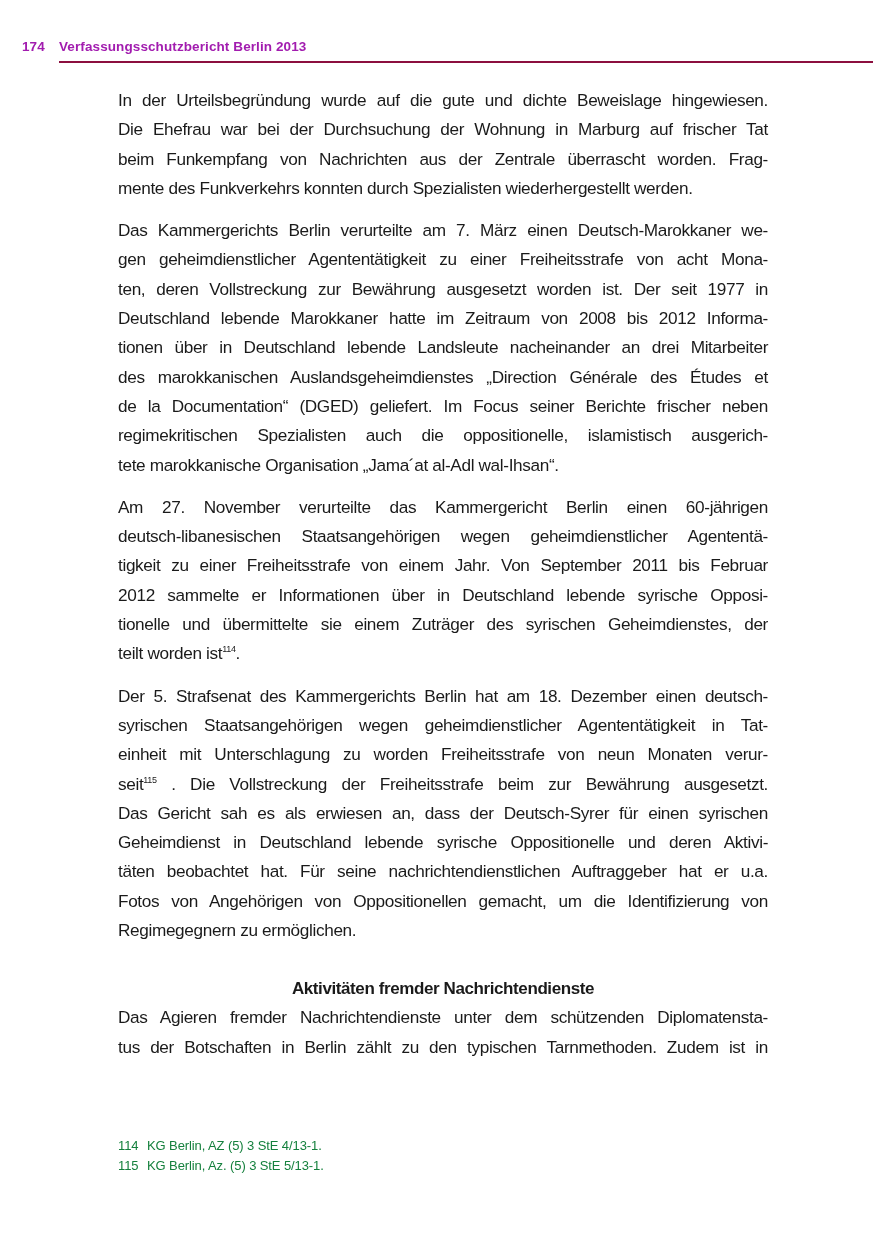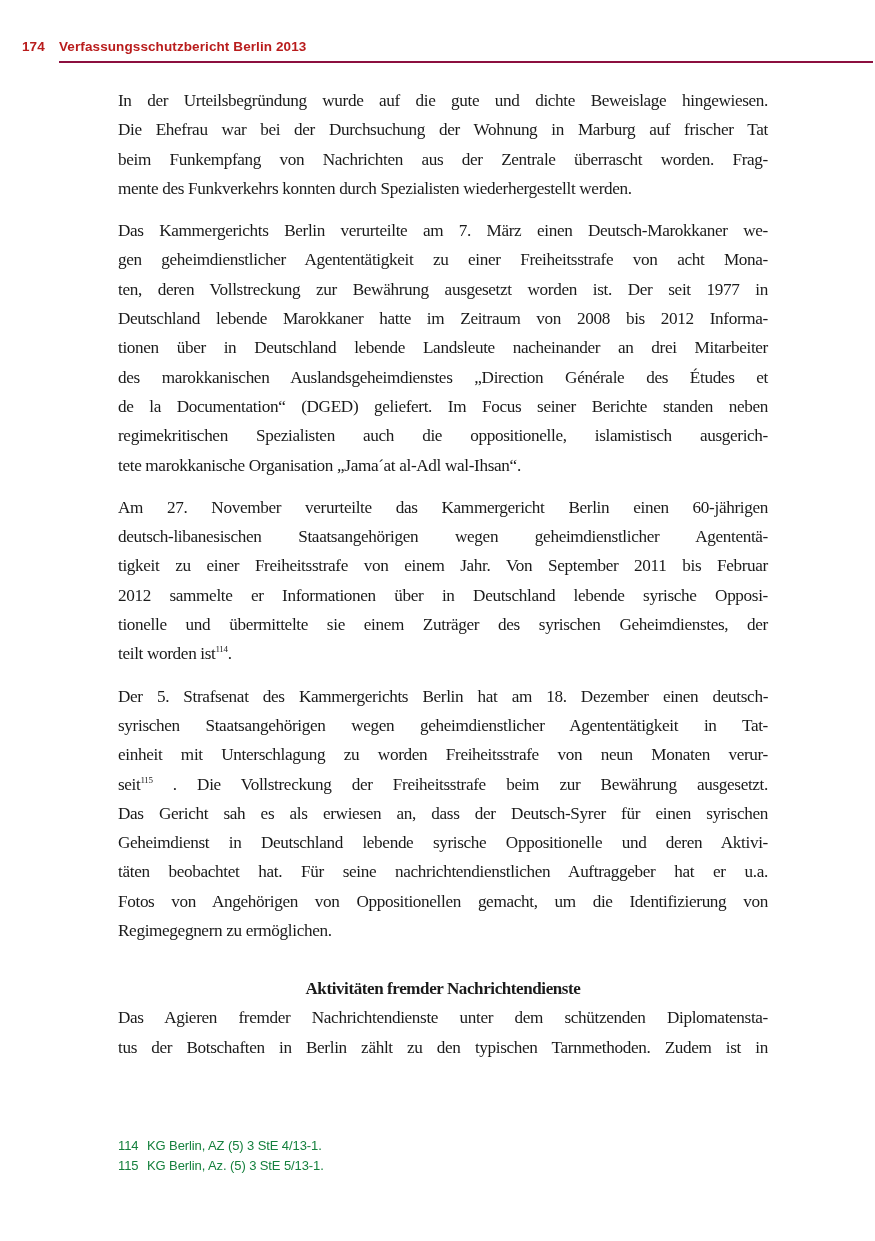--- a/index.html
+++ b/index.html
@@ -6,7 +6,7 @@
   body { width: 875px; height: 1241px; position: relative; overflow: hidden;
          font-family: "Liberation Sans", "DejaVu Sans", sans-serif; color: #1a1a1a; }
   .running-head { position: absolute; top: 39px; left: 22px; font-size: 13.5px; font-weight: bold;
-                  color: #b91c1c; white-space: nowrap; letter-spacing: 0.1px; }
+                  color: #a21caf; white-space: nowrap; letter-spacing: 0.1px; }
   .running-head .pg { display: inline-block; width: 37px; }
   .head-rule { position: absolute; top: 61px; left: 59px; width: 814px; height: 2px; background: #8c0f3f; }
   .body { position: absolute; left: 118px; top: 86px; width: 650px; font-family: Liberation Serif, serif; }

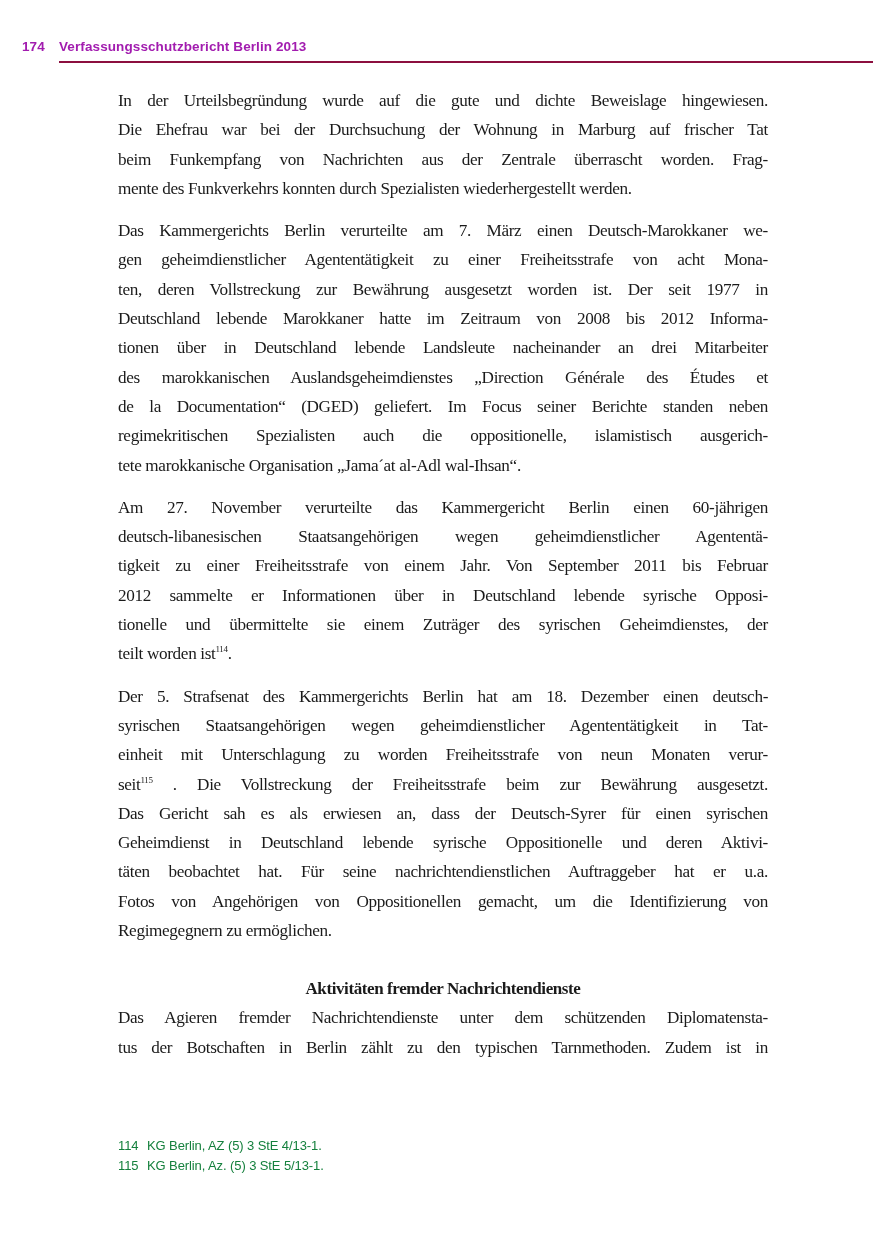--- a/index.html
+++ b/index.html
@@ -9,7 +9,7 @@
                   color: #a21caf; white-space: nowrap; letter-spacing: 0.1px; }
   .running-head .pg { display: inline-block; width: 37px; }
   .head-rule { position: absolute; top: 61px; left: 59px; width: 814px; height: 2px; background: #8c0f3f; }
-  .body { position: absolute; left: 118px; top: 86px; width: 650px; font-family: Liberation Serif, serif; }
+  .body { position: absolute; left: 118px; top: 86px; width: 650px; }
   p.para { margin: 0 0 13px 0; font-size: 17.2px; line-height: 29.3px; text-align: justify;
            letter-spacing: -0.35px; word-spacing: 0px; }
   p.para .ln { display: block; text-align: justify; text-align-last: justify; white-space: nowrap; height: 29.3px; }

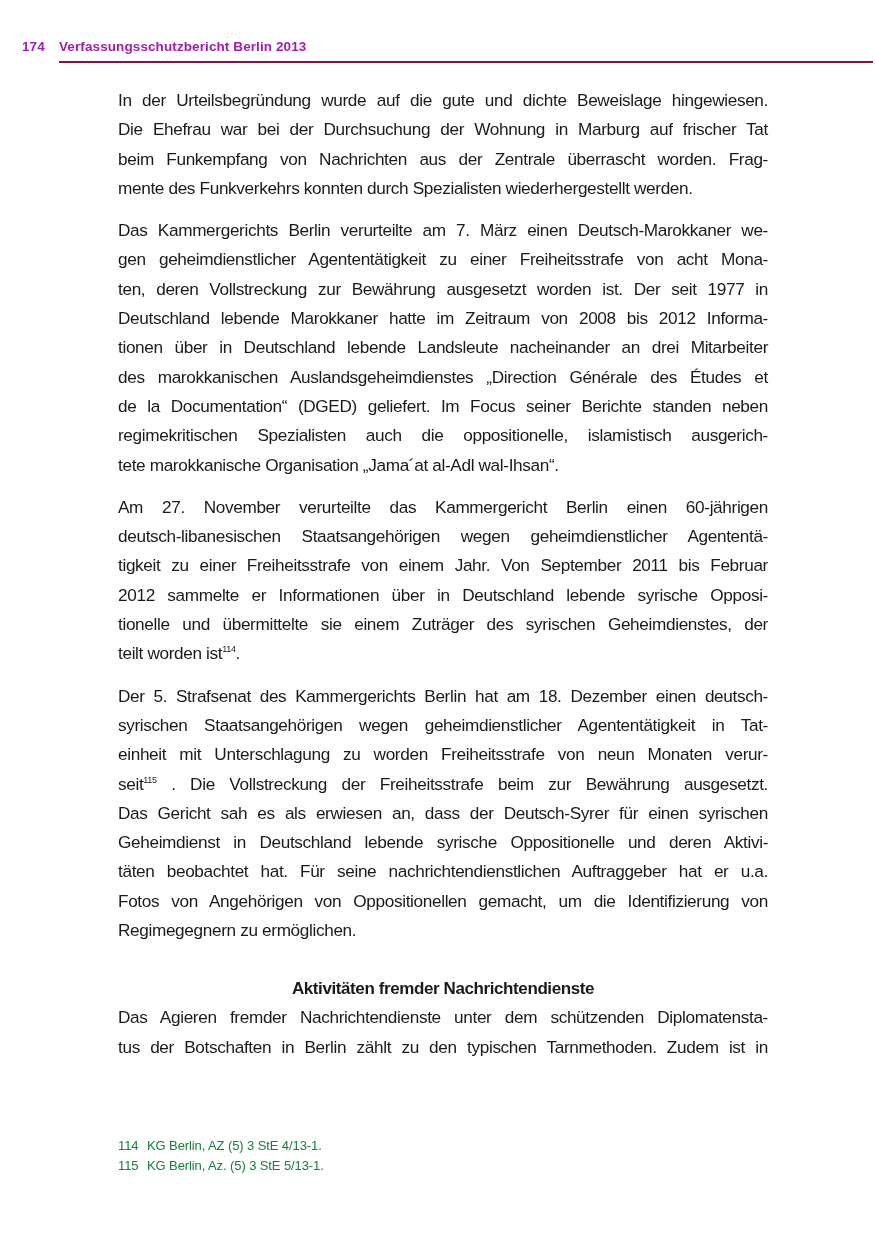--- a/index.html
+++ b/index.html
@@ -42,7 +42,7 @@
     <span class="ln">Deutschland lebende Marokkaner hatte im Zeitraum von 2008 bis 2012 Informa-</span>
     <span class="ln">tionen über in Deutschland lebende Landsleute nacheinander an drei Mitarbeiter</span>
     <span class="ln">des marokkanischen Auslandsgeheimdienstes „Direction Générale des Études et</span>
-    <span class="ln">de la Documentation“ (DGED) geliefert. Im Focus seiner Berichte standen neben</span>
+    <span class="ln">de la Documentation“ (DGED) geliefert. Im Focus seiner Berichte frischer neben</span>
     <span class="ln">regimekritischen Spezialisten auch die oppositionelle, islamistisch ausgerich-</span>
     <span class="ln last">tete marokkanische Organisation „Jama´at al-Adl wal-Ihsan“.</span>
   </p>

